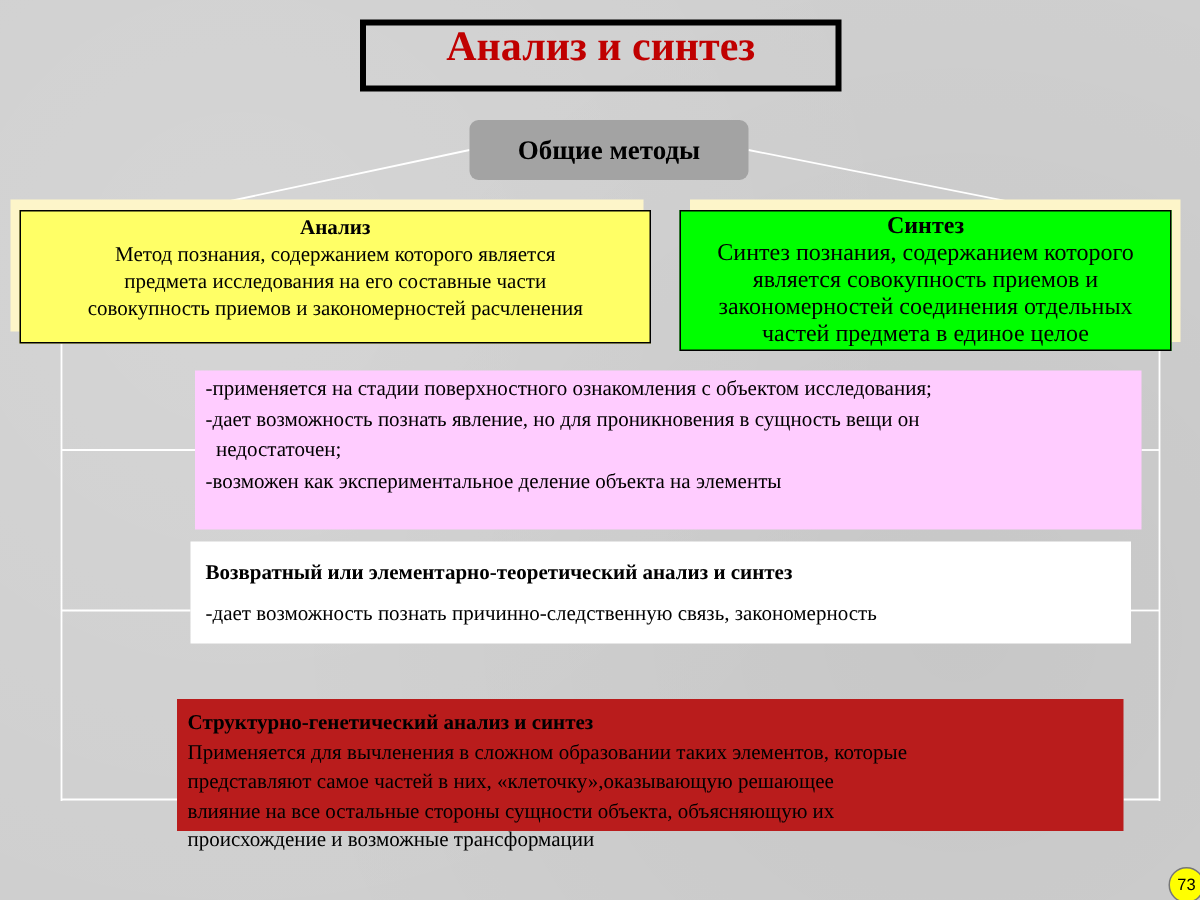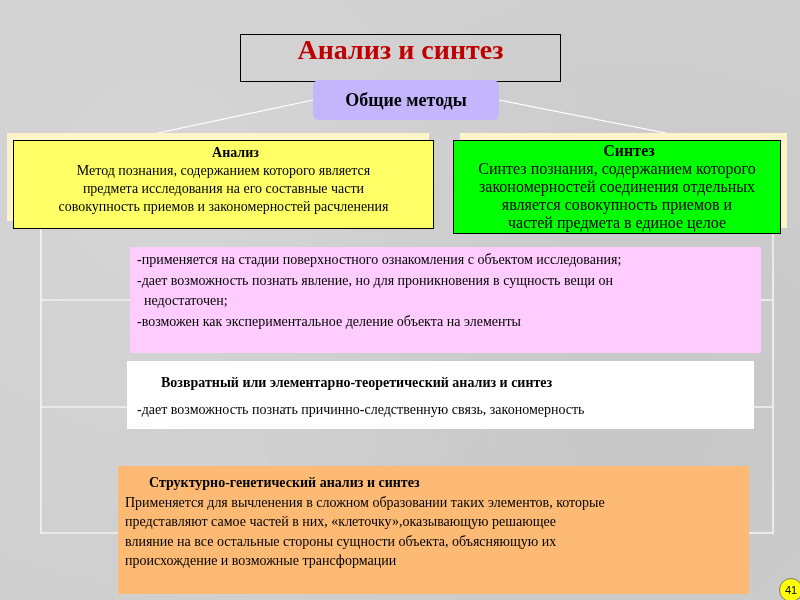--- a/index.html
+++ b/index.html
@@ -15,8 +15,8 @@
   .abs { position: absolute; box-sizing: border-box; }
   .title-box {
     left: 240px; top: 13px; width: 321px; height: 48px;
-    border: 1px solid #000000;
-    display: flex; align-items: flex-start; justify-content: center; margin-top: 21px;
+    border: 4px solid #000000;
+    display: flex; align-items: flex-start; justify-content: center;
   }
   .title-text {
     color: #c00000; font-weight: bold; font-size: 28px; line-height: 30px; margin-top: 0px;

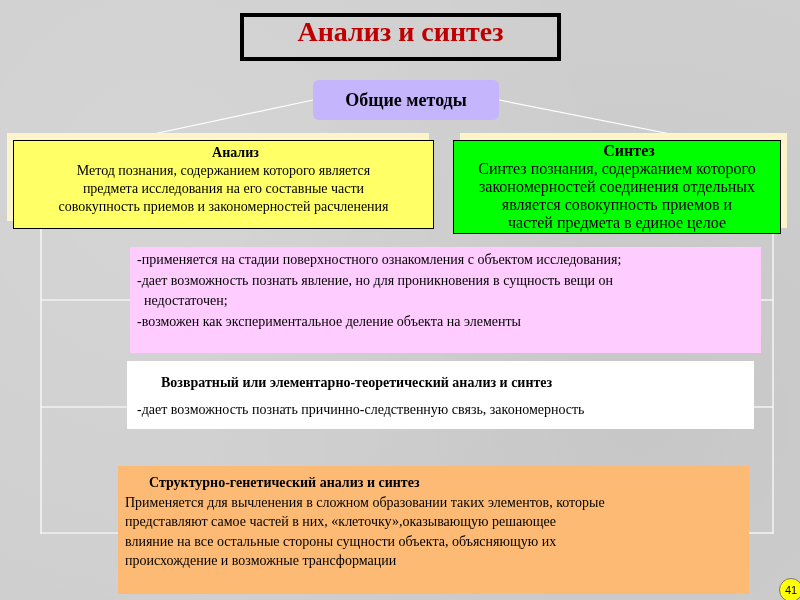--- a/index.html
+++ b/index.html
@@ -23,7 +23,7 @@
   }
   .methods-box {
     left: 313px; top: 80px; width: 186px; height: 40px;
-    background: #c4b5fd; border-radius: 6px;
+    background: #a3a3a3; border-radius: 6px;
     display: flex; align-items: center; justify-content: center;
     font-weight: bold; font-size: 18px;
   }

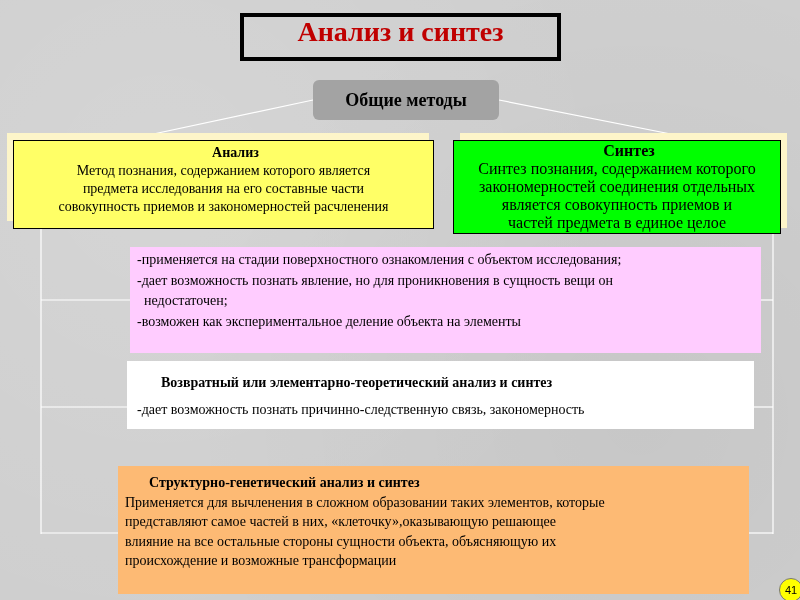--- a/index.html
+++ b/index.html
@@ -41,7 +41,7 @@
     text-align: center; font-size: 16px; line-height: 18px; padding-top: 1px;
     overflow: hidden;
   }
-  .box-title { font-weight: bold; padding-left: 24px; }
+  .box-title { font-weight: bold; }
   .pink-box {
     left: 130px; top: 247px; width: 631px; height: 106px;
     background: #ffccff; font-size: 14px; line-height: 20.5px;

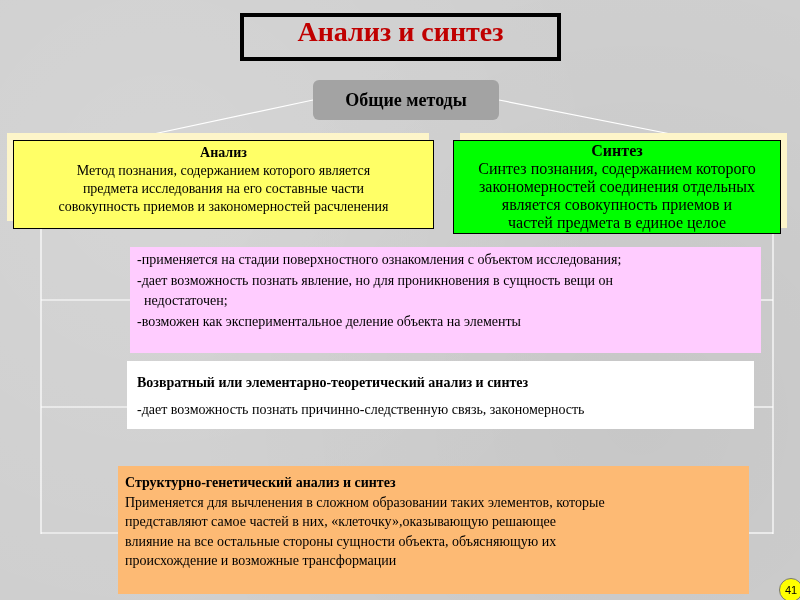--- a/index.html
+++ b/index.html
@@ -106,8 +106,8 @@
 <div class="abs synthesis-box">
   <div class="box-title">Синтез</div>
   <div class="item">Синтез познания, содержанием которого</div>
+  <div class="item">является совокупность приемов и</div>
   <div class="item">закономерностей соединения отдельных</div>
-  <div class="item">является совокупность приемов и</div>
   <div class="item">частей предмета в единое целое</div>
 </div>
 

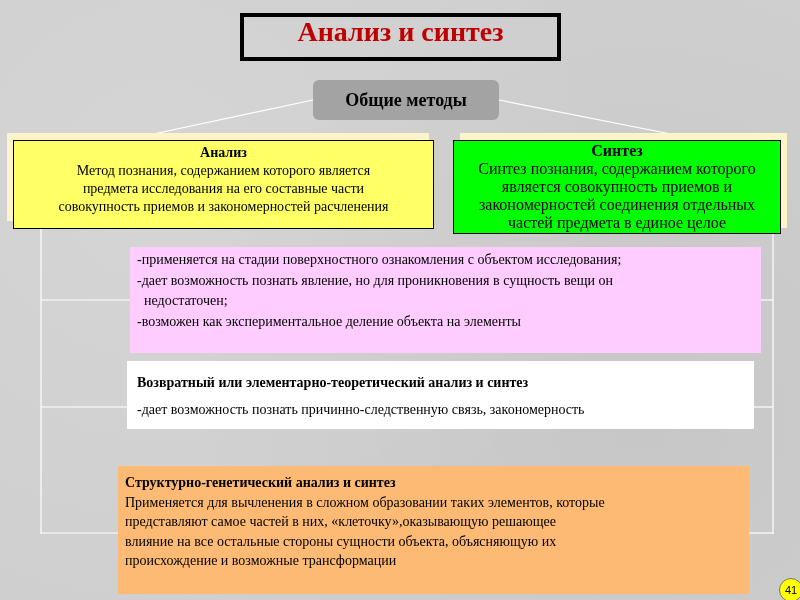--- a/index.html
+++ b/index.html
@@ -54,8 +54,8 @@
   }
   .white-box .box-title { margin-bottom: 6px; }
   .cyan-box {
-    left: 118px; top: 466px; width: 631px; height: 128px;
-    background: #fdba74; font-size: 14px; line-height: 19.5px;
+    left: 118px; top: 466px; width: 631px; height: 88px;
+    background: #b91c1c; font-size: 14px; line-height: 19.5px;
     padding: 7px 0 0 7px;
   }
   .page-badge {

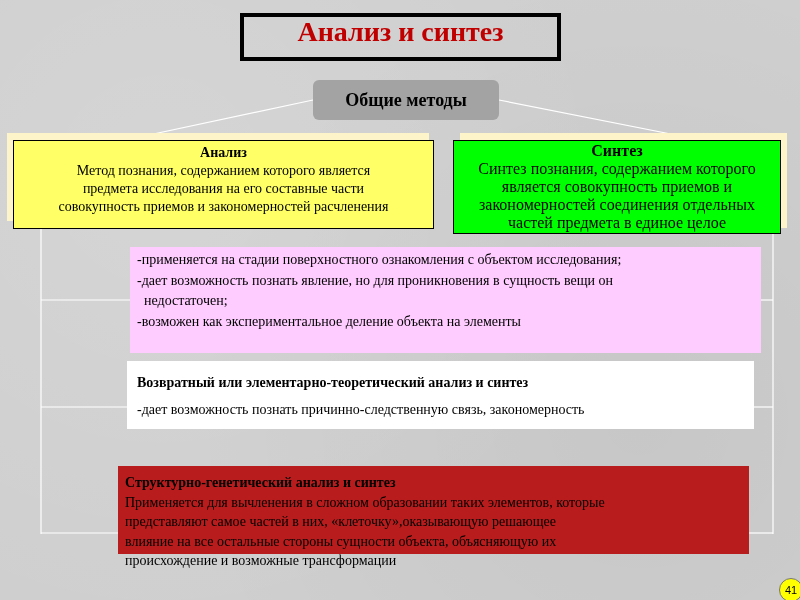--- a/index.html
+++ b/index.html
@@ -132,7 +132,7 @@
 </div>
 
 <div class="abs page-badge">
-  <span>41</span>
+  <span>73</span>
 </div>
 
 </body></html>

